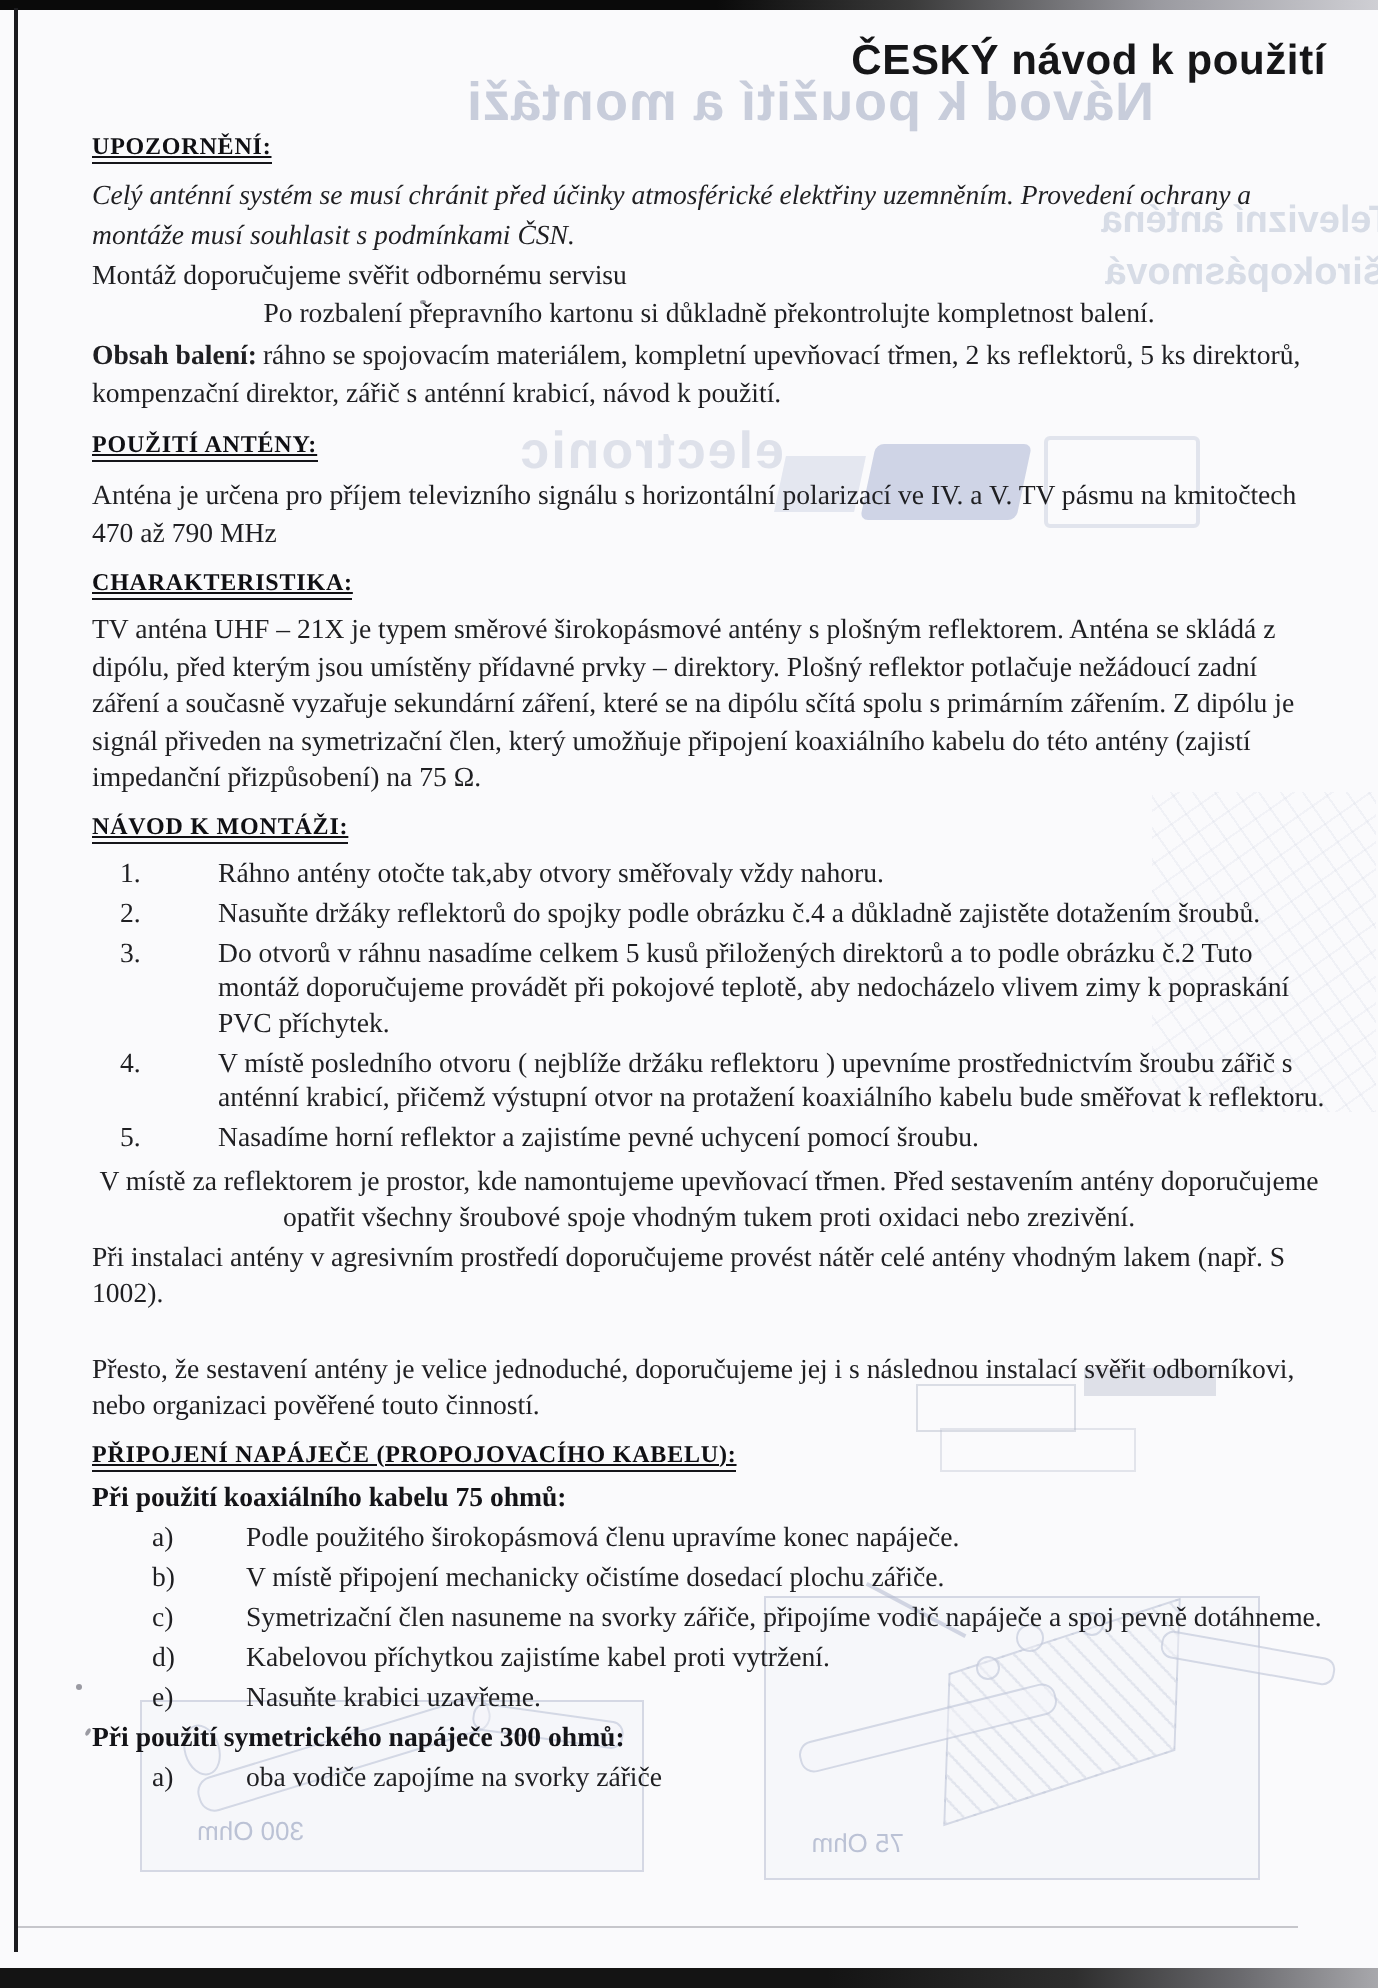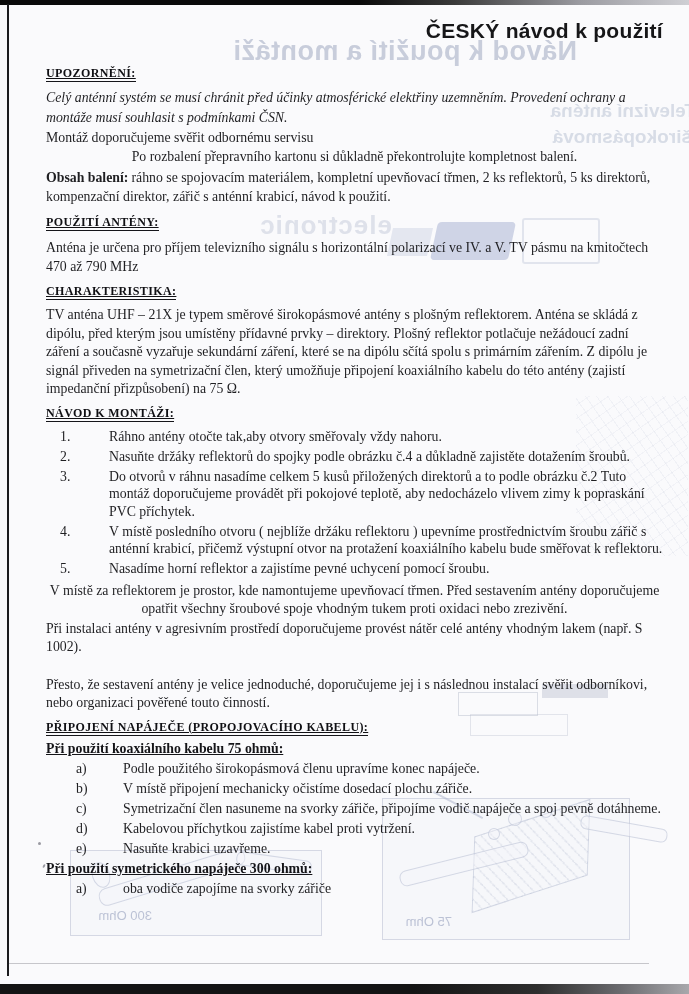--- a/index.html
+++ b/index.html
@@ -87,7 +87,7 @@
   .p-lak{margin-top:2px;line-height:18px;}
   .p-expert{margin-top:20px;line-height:18px;}
   .mt-prip{margin-top:6px;}
-  .subhead{margin-top:3px;font-weight:bold;line-height:18px;color:#141418;text-decoration:underline;}
+  .subhead{margin-top:3px;font-weight:bold;line-height:18px;color:#141418;}
   .sub300{margin-top:1px;}
   .letters{margin-top:2px;}
   .letters .li{padding-left:30px;}

